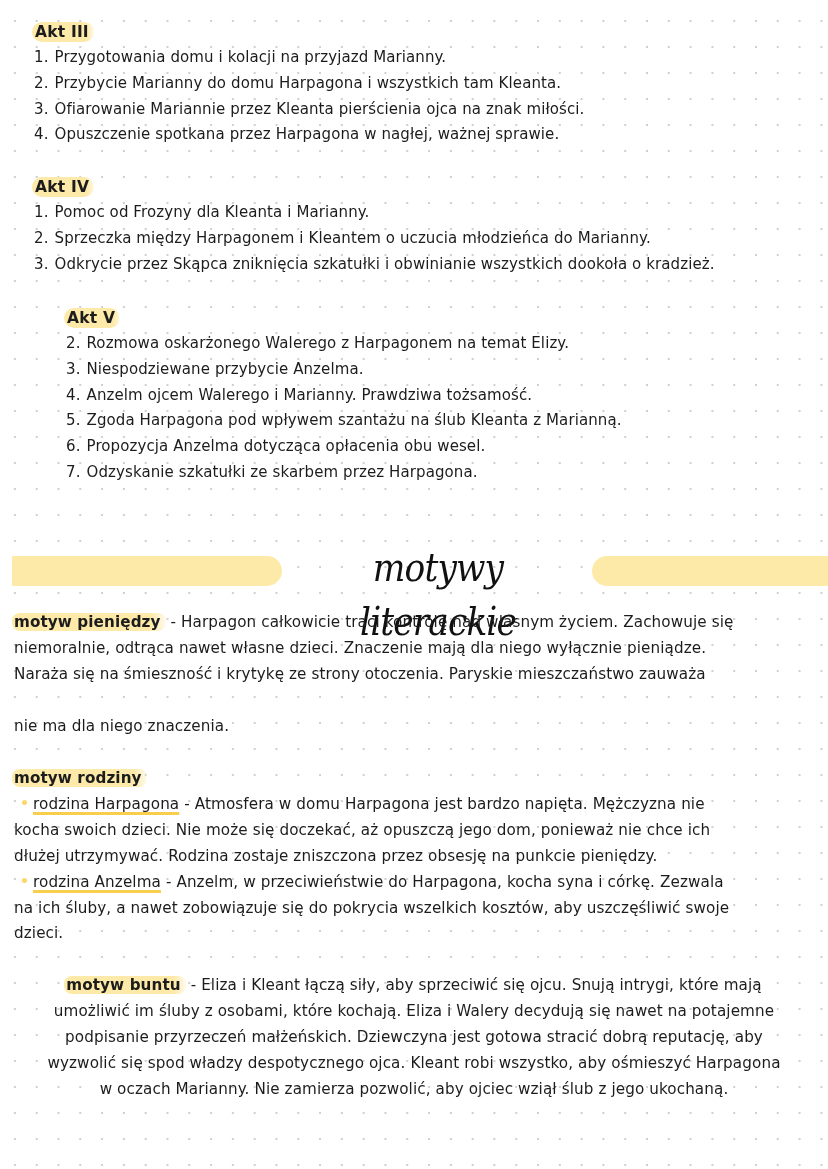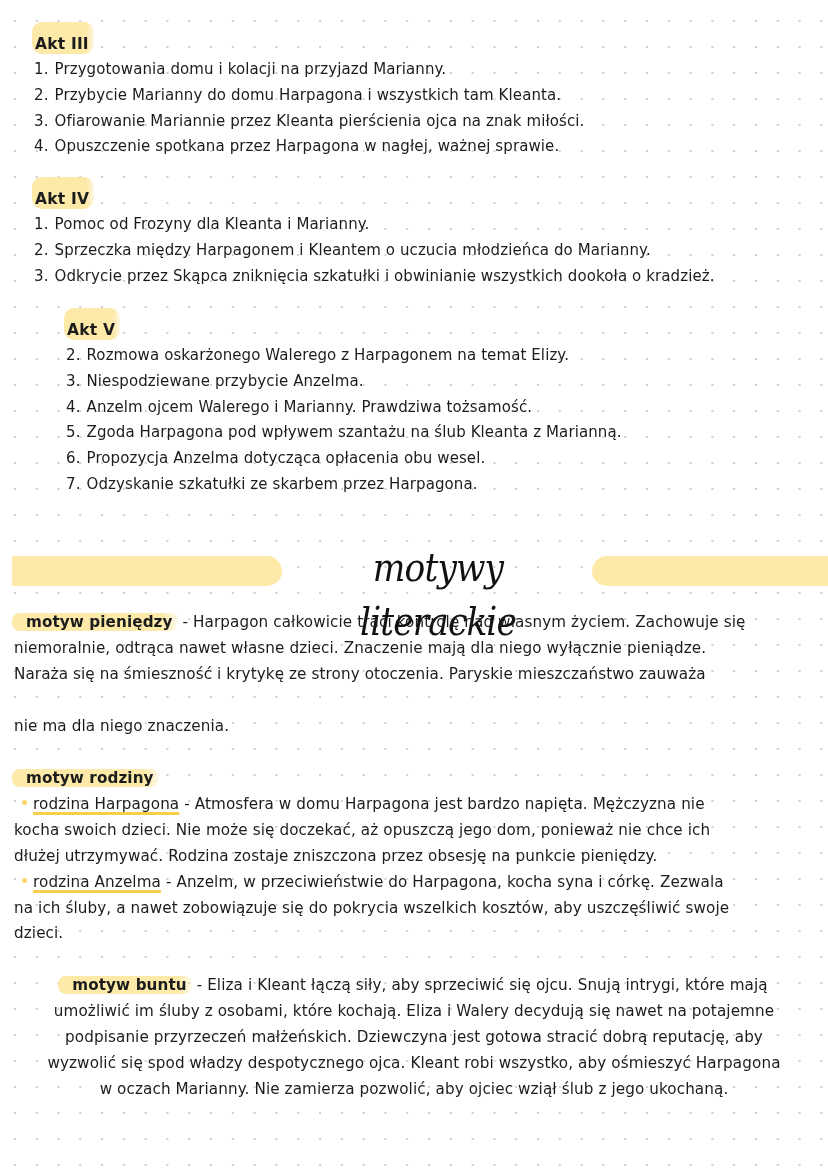--- a/index.html
+++ b/index.html
@@ -35,7 +35,7 @@
       font-weight: bold;
       font-size: 15.5px;
       line-height: 20px;
-      padding: 12px 5px 0 3px;
+      padding: 0 5px 0 3px;
       margin-left: -2px;
       border-radius: 10px;
       background: linear-gradient(to right, #fde9a8 0%, #fde9a8 88%, rgba(253,233,168,0.3) 100%);

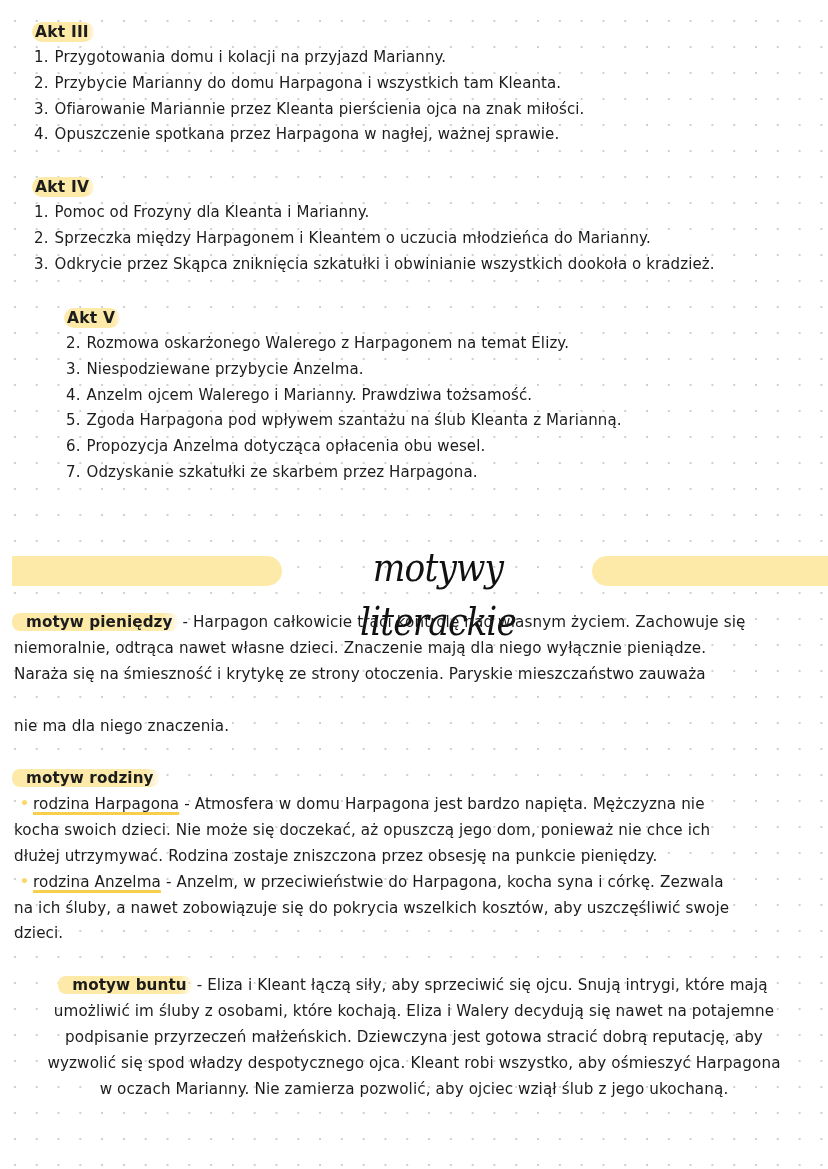--- a/index.html
+++ b/index.html
@@ -123,7 +123,7 @@
       font-weight: bold;
       background: linear-gradient(to right, #fde9a8 0%, #fde9a8 90%, rgba(253,233,168,0.2) 100%);
       border-radius: 8px;
-      padding: 0 5px 0 14px;
+      padding: 0 5px 0 2px;
       margin-left: -2px;
     }
     .bullet {

